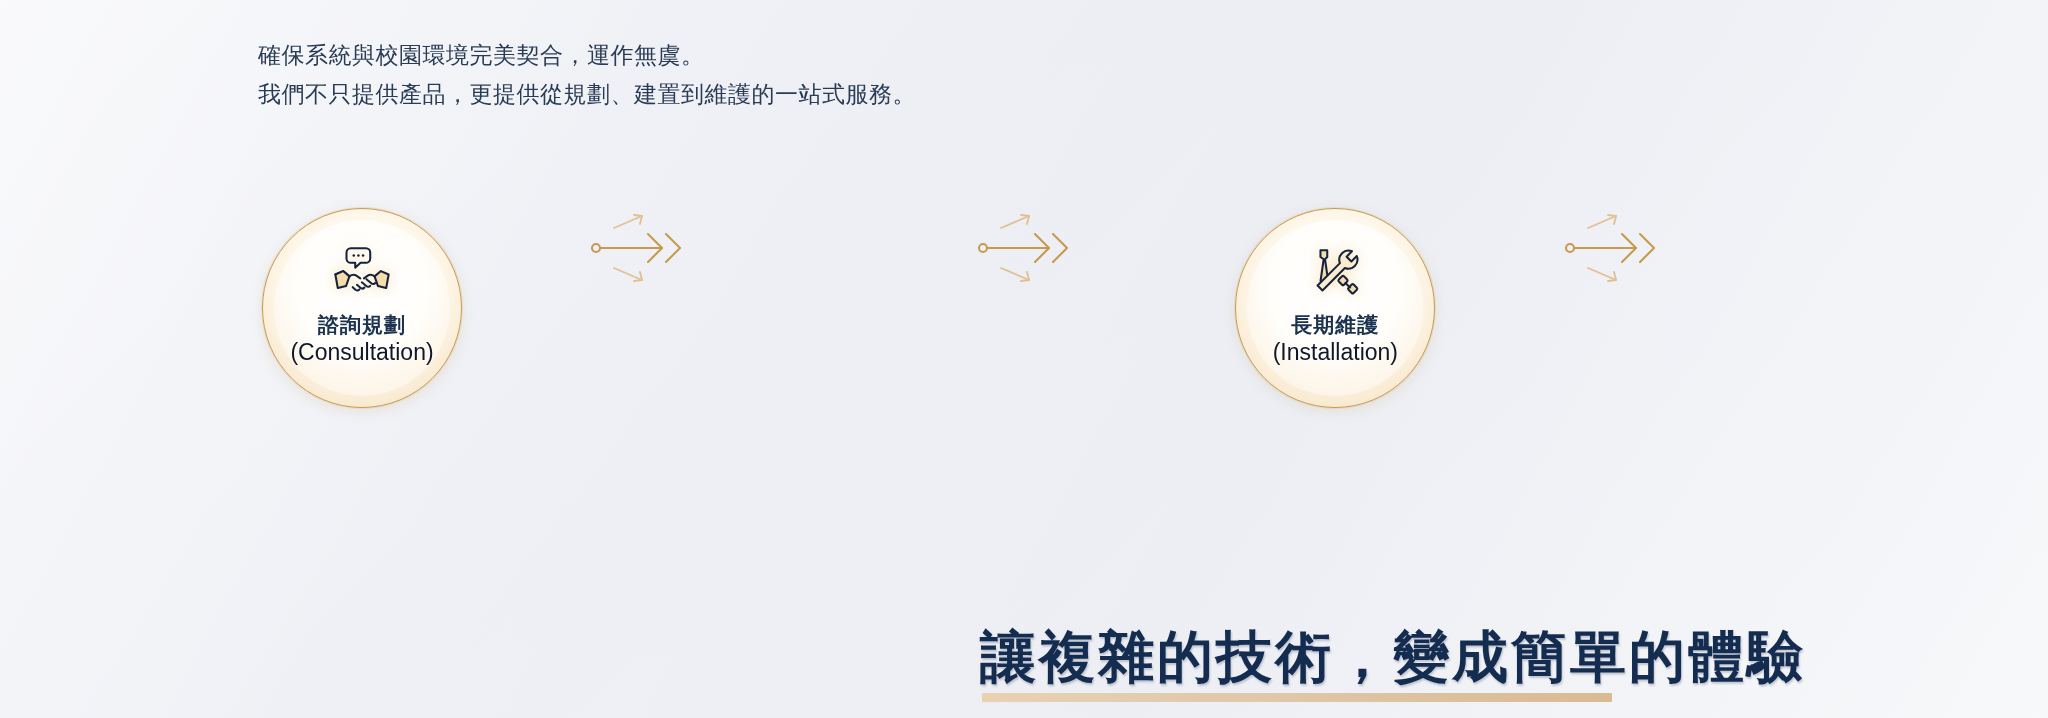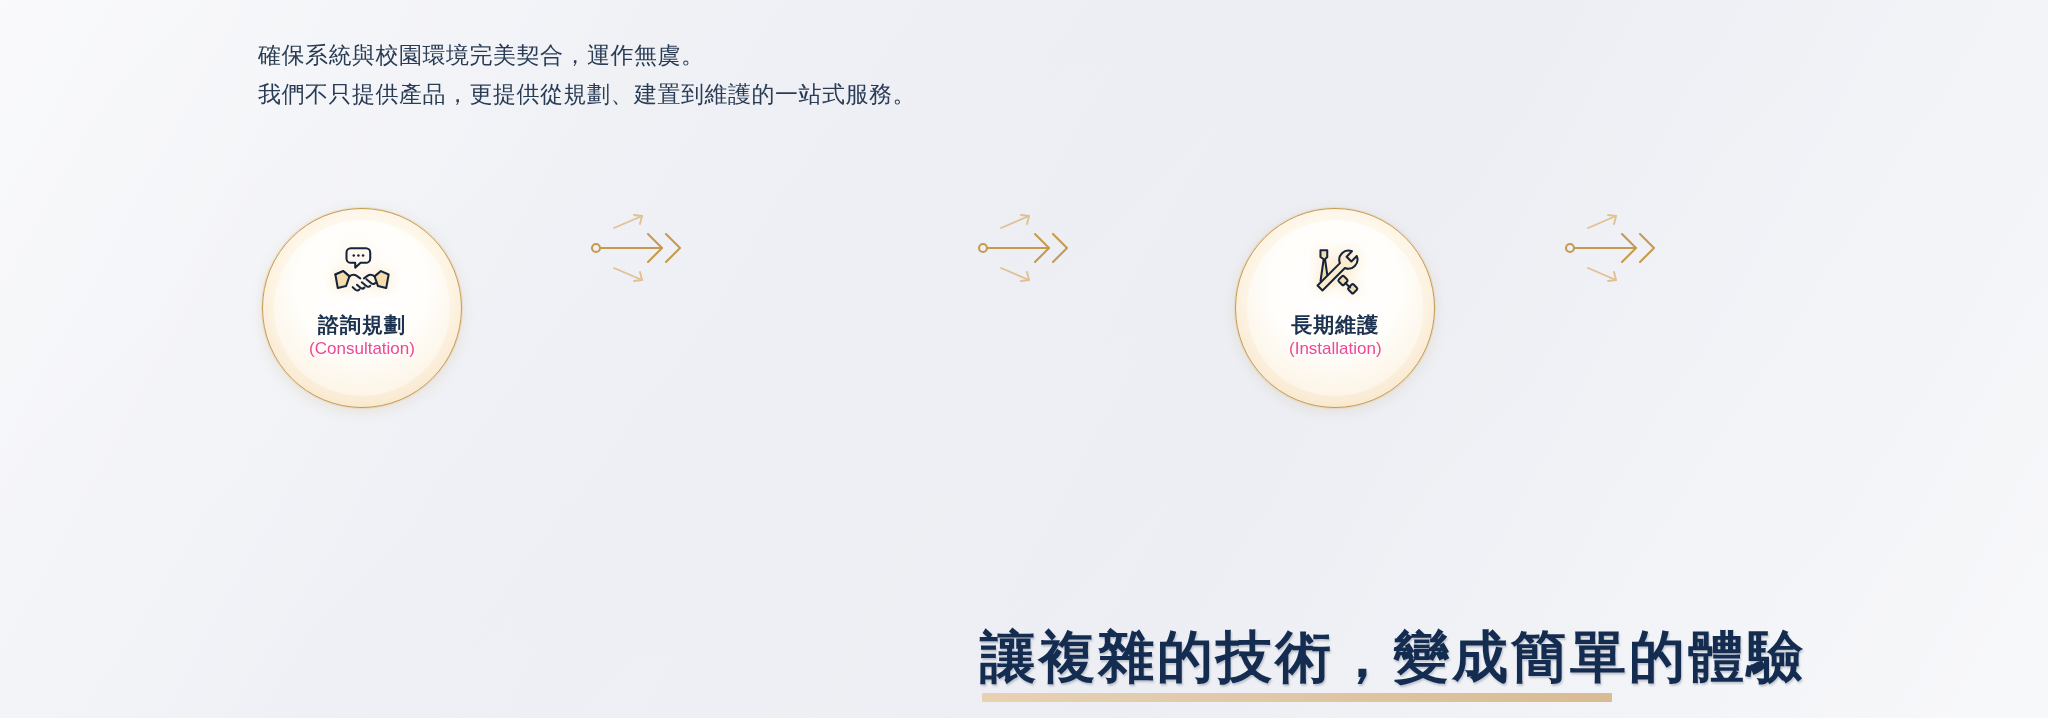--- a/index.html
+++ b/index.html
@@ -136,9 +136,9 @@
   }
   .step-label-en {
     margin-top: 2px;
-    font-size: 17px;
+    font-size: 23px;
     font-weight: 400;
-    color: #ec4899;
+    color: #0f172a;
     line-height: 1.2;
     white-space: nowrap;
   }

